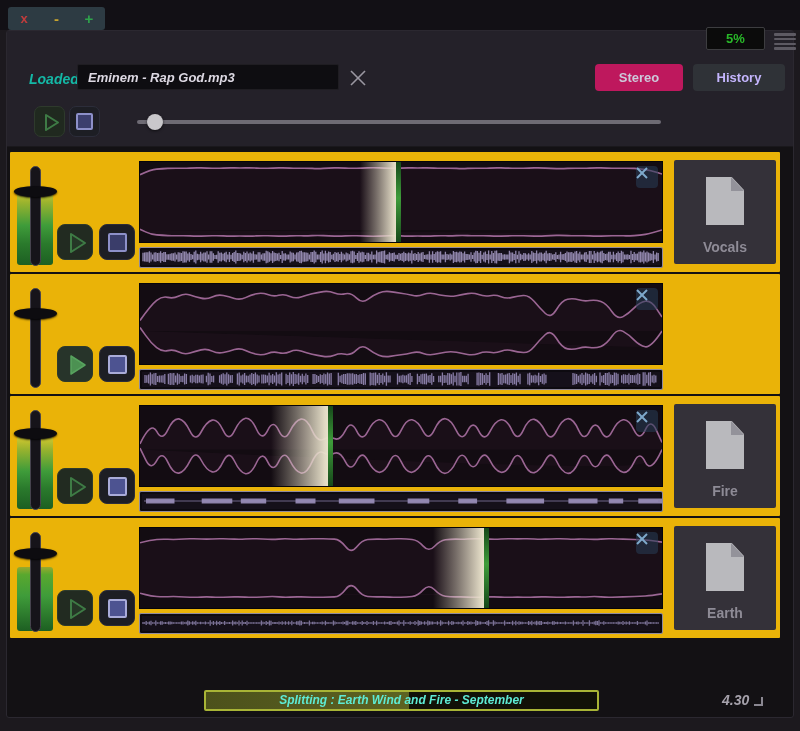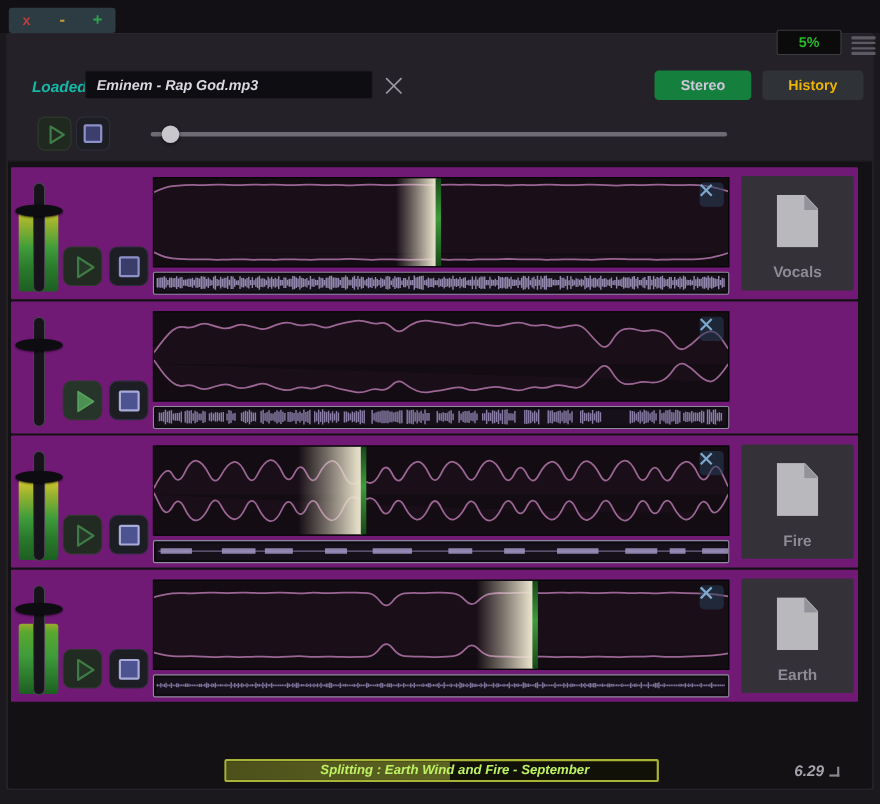--- a/index.html
+++ b/index.html
@@ -29,7 +29,7 @@
   .file-input { position:absolute; left:70px; top:33px; width:262px; height:26px; background:#0e0d11; border:1px solid #1f1d22; border-radius:2px;
                 color:#dcd8e2; font-size:13px; font-style:italic; font-weight:bold; padding:0 10px; font-family:"Liberation Sans", sans-serif; }
   .clear-x { position:absolute; left:339px; top:35px; width:24px; height:24px; cursor:pointer; }
-  .btn-stereo { position:absolute; left:588px; top:33px; width:88px; height:27px; background:#15803d; border:none; border-radius:4px;
+  .btn-stereo { position:absolute; left:588px; top:33px; width:88px; height:27px; background:#be185d; border:none; border-radius:4px;
                 color:#cdc9da; font-size:13px; font-weight:bold; cursor:pointer; font-family:"Liberation Sans", sans-serif; }
   .btn-history { position:absolute; left:686px; top:33px; width:92px; height:27px; background:#2f3237; border:none; border-radius:4px;
                  color:#eab308; font-size:13px; font-weight:bold; cursor:pointer; font-family:"Liberation Sans", sans-serif; }

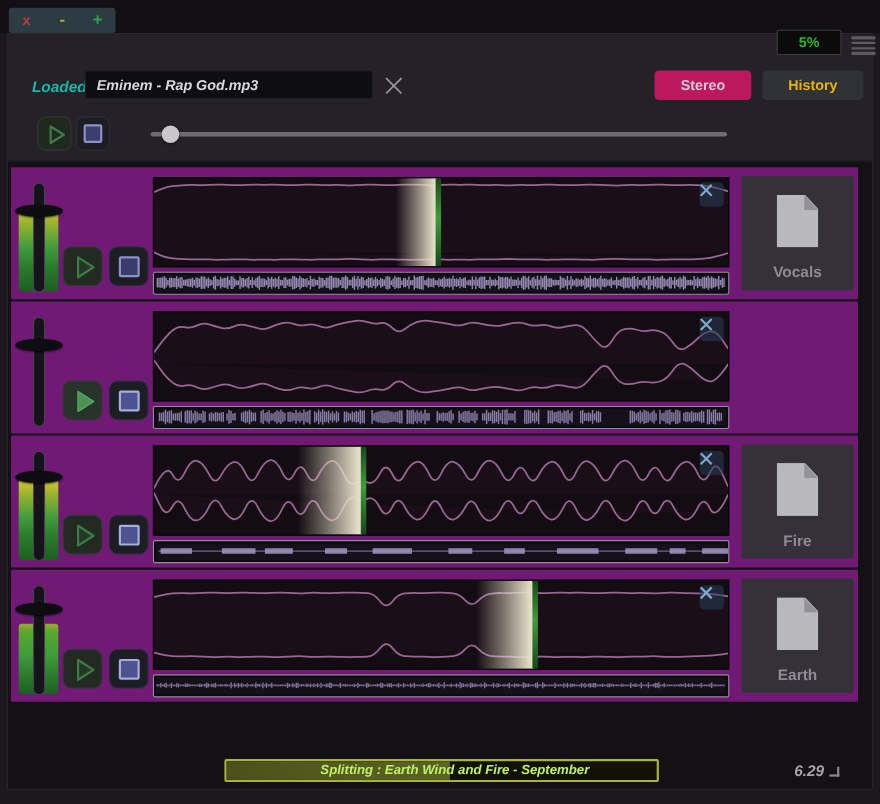--- a/index.html
+++ b/index.html
@@ -32,7 +32,7 @@
   .btn-stereo { position:absolute; left:588px; top:33px; width:88px; height:27px; background:#be185d; border:none; border-radius:4px;
                 color:#cdc9da; font-size:13px; font-weight:bold; cursor:pointer; font-family:"Liberation Sans", sans-serif; }
   .btn-history { position:absolute; left:686px; top:33px; width:92px; height:27px; background:#2f3237; border:none; border-radius:4px;
-                 color:#eab308; font-size:13px; font-weight:bold; cursor:pointer; font-family:"Liberation Sans", sans-serif; }
+                 color:#c4b5fd; font-size:13px; font-weight:bold; cursor:pointer; font-family:"Liberation Sans", sans-serif; }
 
   
   .t-play { position:absolute; left:27px; top:75px; width:31px; height:31px; background:#20291f; border:1px solid #2e3a2c; border-radius:7px; cursor:pointer; }

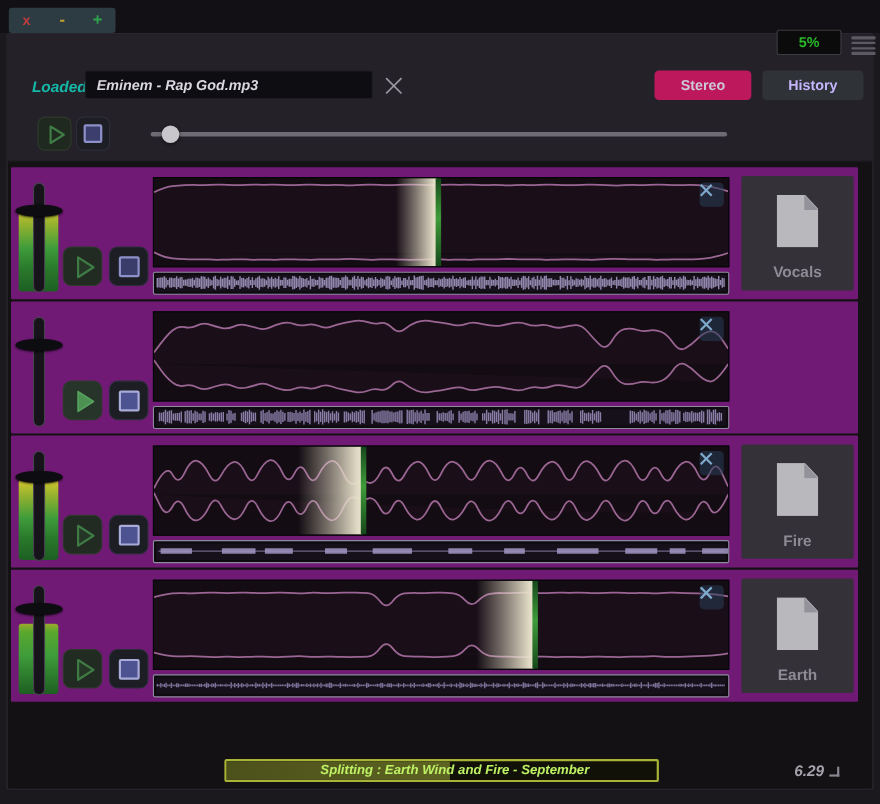--- a/index.html
+++ b/index.html
@@ -44,7 +44,7 @@
   .slider .thumb { position:absolute; top:5px; width:16px; height:16px; background:#c9c7cb; border-radius:50%; box-shadow:0 1px 3px rgba(0,0,0,.6); }
 
   
-  .track-row { position:absolute; left:10px; width:770px; height:120px; background:#701a75; border-radius:1px; }
+  .track-row { position:absolute; left:10px; width:770px; height:120px; background:#eab308; border-radius:1px; }
   .fader { position:absolute; left:4px; top:4px; width:46px; height:112px; }
   .fader .meter { position:absolute; left:3px; width:36px; bottom:3px; border-radius:3px; }
   .fader .slot { position:absolute; left:16px; top:10px; width:11px; height:100px; background:#16141a; border:1px solid #46434e; border-radius:6px; }

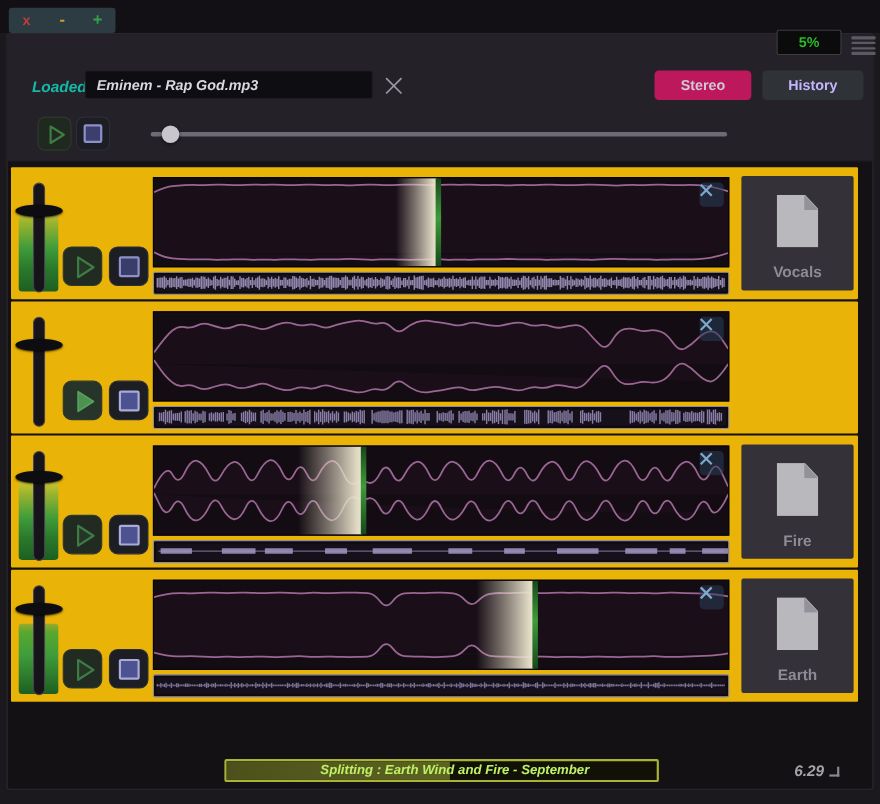--- a/index.html
+++ b/index.html
@@ -74,8 +74,8 @@
   
   .status-bar { position:absolute; left:204px; top:690px; width:395px; height:21px; background:#111107; border:2px solid #a8b436; border-radius:2px; overflow:hidden; }
   .status-fill { position:absolute; left:0; top:0; bottom:0; background:linear-gradient(90deg,#4c511b,#5d6322); }
-  .status-text { position:absolute; left:12px; top:0; width:100%; height:100%; text-align:center; line-height:17px;
-                 font-size:12px; font-style:italic; font-weight:bold; color:#bef264; }
+  .status-text { position:absolute; left:0; top:0; width:100%; height:100%; text-align:center; line-height:17px;
+                 font-size:12px; font-style:italic; font-weight:bold; color:#5eead4; }
   .time-display { position:absolute; left:722px; top:692px; width:70px; font-size:14px; font-style:italic; font-weight:bold; color:#a6a2ac; display:flex; align-items:center; }
   .loop-icon { display:inline-block; width:9px; height:9px; border-right:2px solid #8a8791; border-bottom:2px solid #8a8791; margin-left:5px; margin-top:3px; }
 </style>

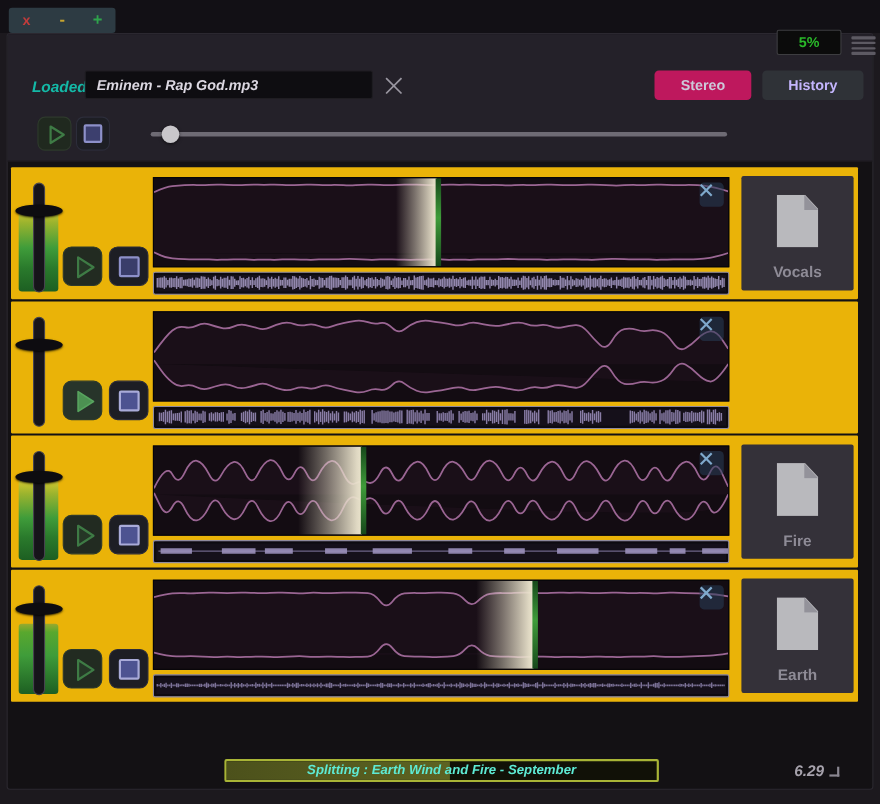--- a/index.html
+++ b/index.html
@@ -275,7 +275,7 @@
     <div class="status-text">Splitting : Earth Wind and Fire - September</div>
   </div>
   <div class="time-display">
-    <span>6.29</span>
+    <span>4.30</span>
     <span class="loop-icon"></span>
   </div>
 

